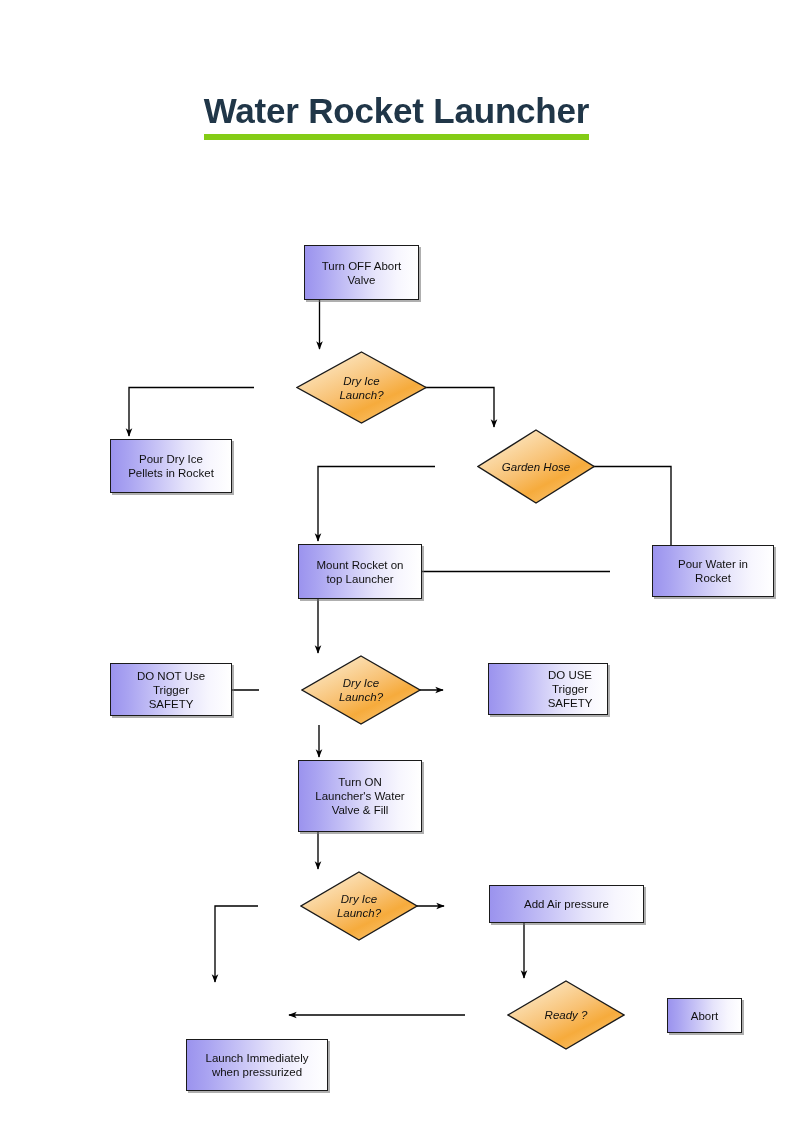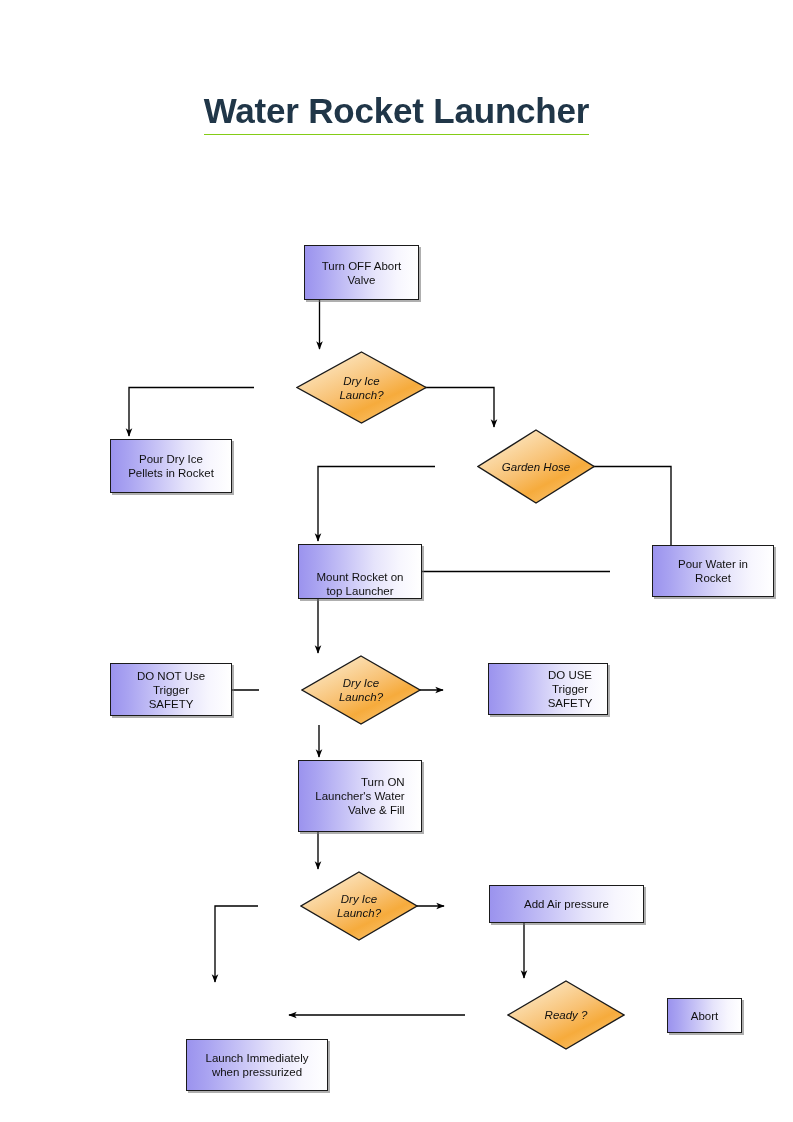--- a/index.html
+++ b/index.html
@@ -35,7 +35,7 @@
   }
   #title .tline {
     display: inline-block;
-    border-bottom: 1px solid #84cc16;
+    border-bottom: 6px solid #84cc16;
     padding-bottom: 1px;
   }
 

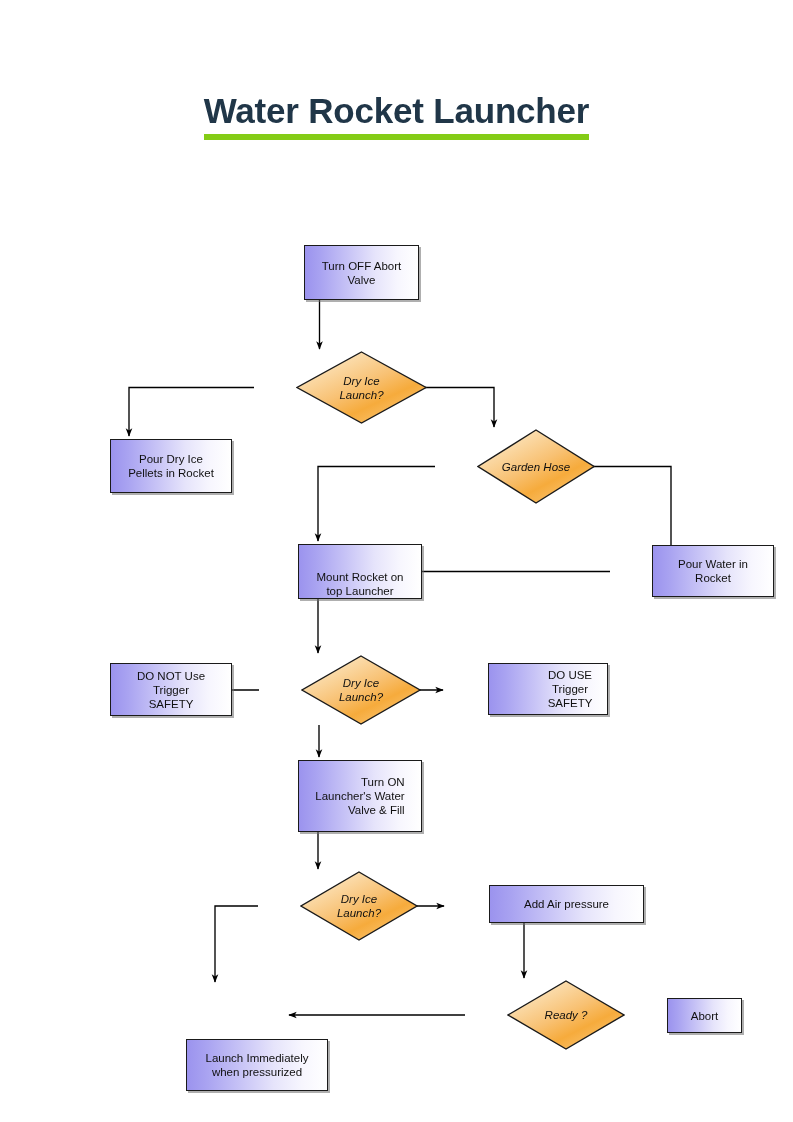--- a/index.html
+++ b/index.html
@@ -205,7 +205,7 @@
 Rocket</span>
     </div>
 
-    <div class="node proc" style="left:256px; top:544px; width:124px; height:55px;align-items:flex-end;">
+    <div class="node proc" style="left:256px; top:544px; width:124px; height:55px;">
       <span class="lbl">Mount Rocket on
 top Launcher</span>
     </div>

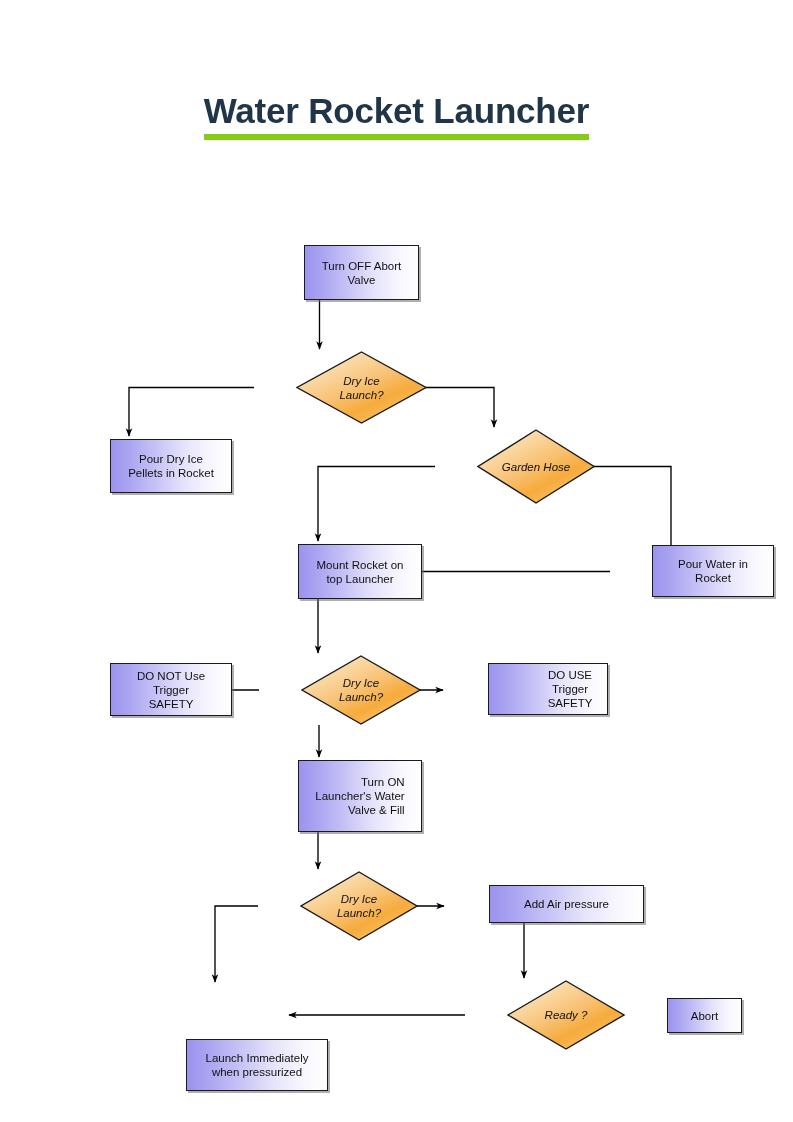--- a/index.html
+++ b/index.html
@@ -229,7 +229,7 @@
 SAFETY</span>
     </div>
 
-    <div class="node proc" style="left:256px; top:760px; width:124px; height:72px;text-align:right;">
+    <div class="node proc" style="left:256px; top:760px; width:124px; height:72px;">
       <span class="lbl">Turn ON
 Launcher's Water
 Valve &amp; Fill</span>

